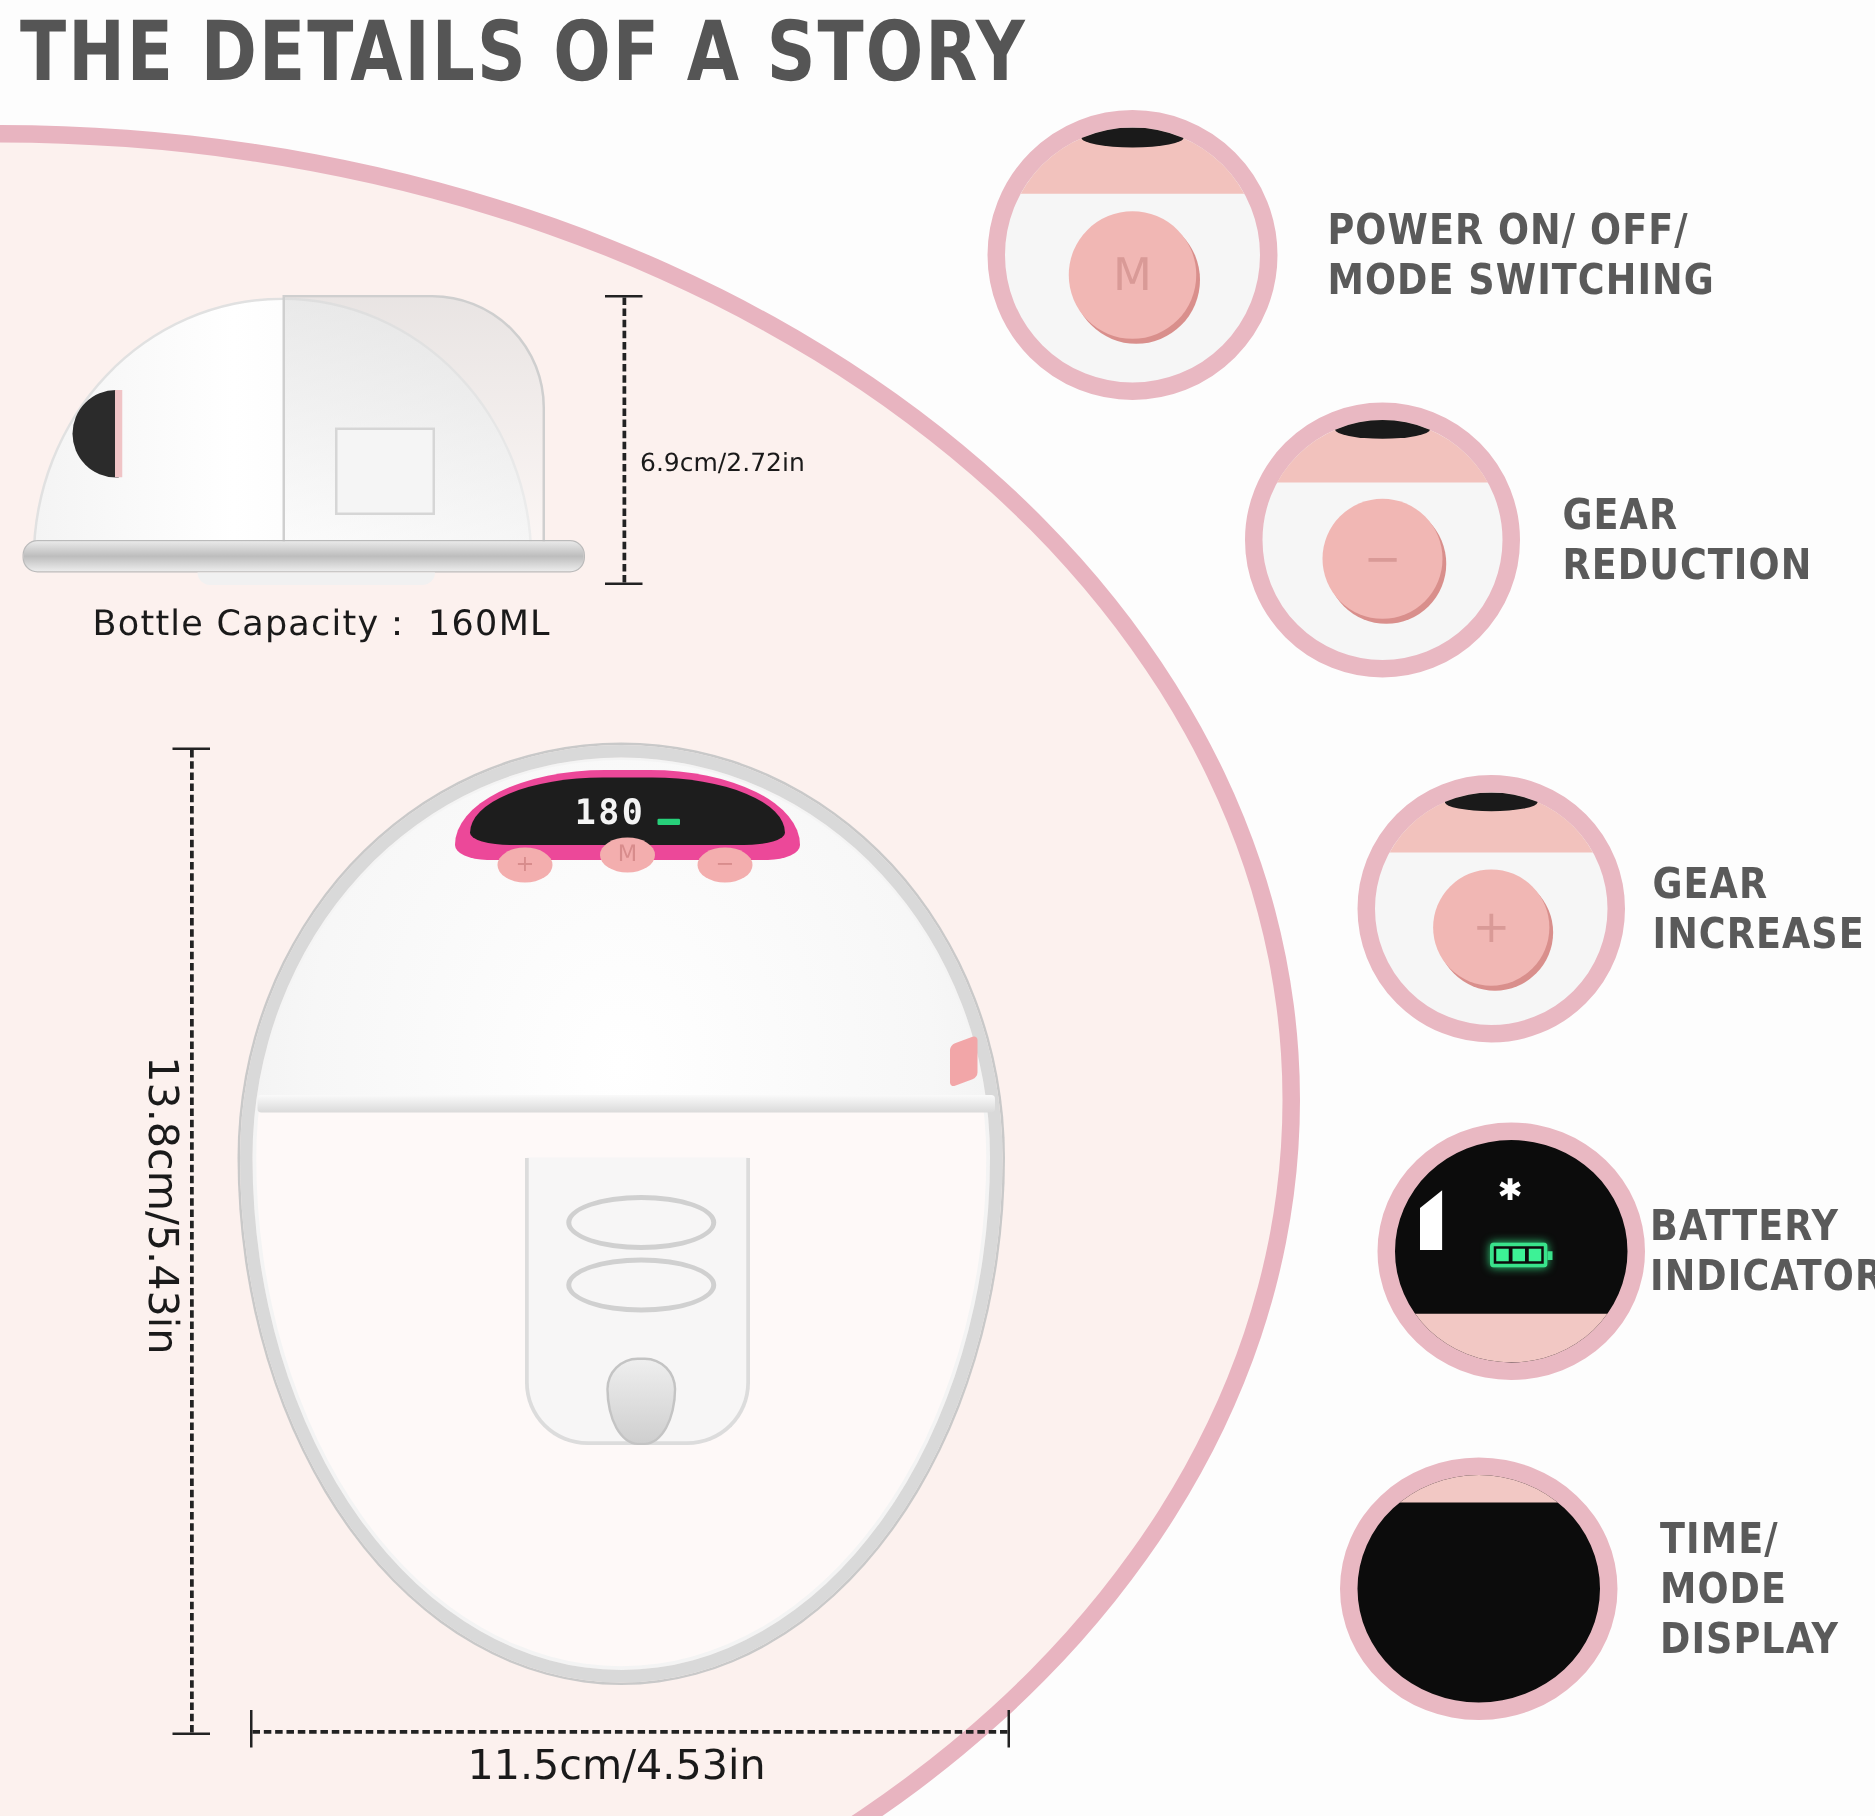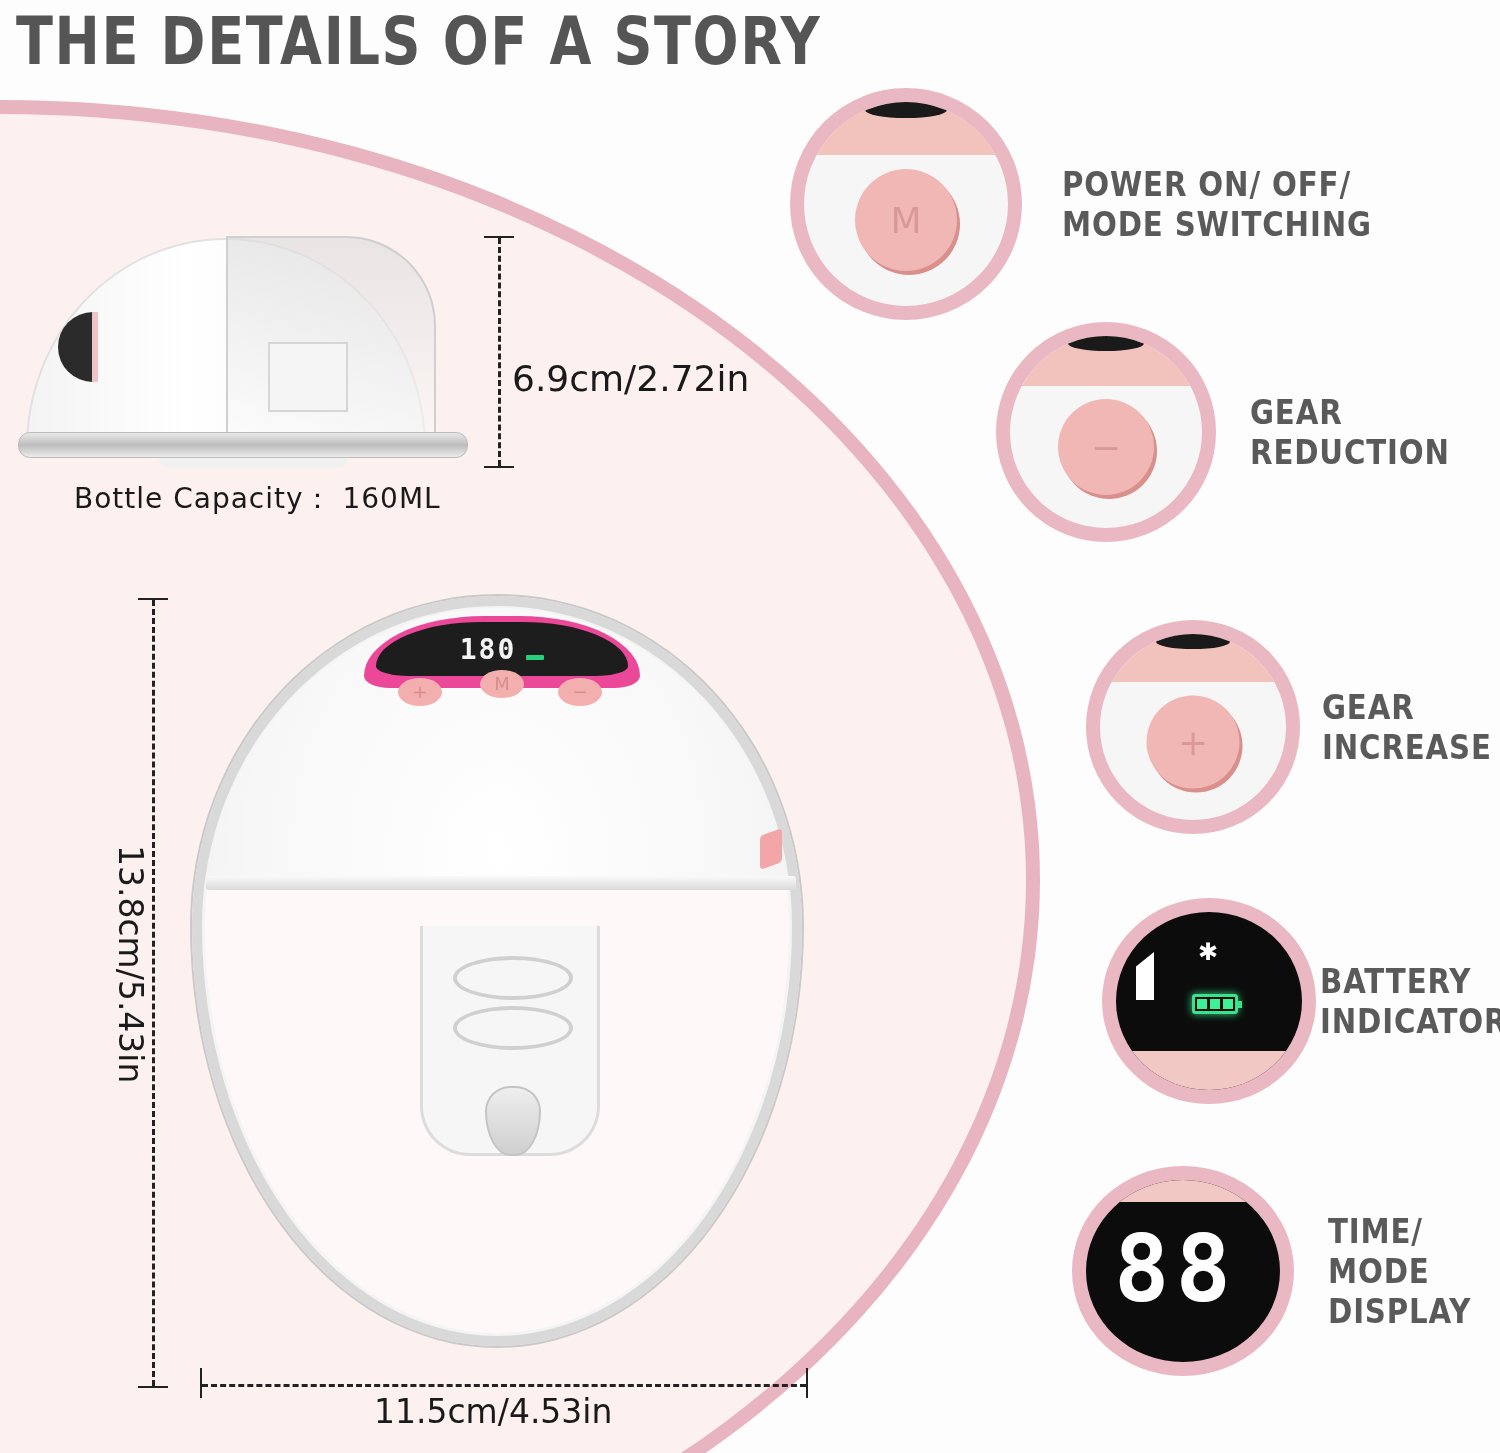--- a/index.html
+++ b/index.html
@@ -54,7 +54,7 @@
   .dim-h { position: absolute; border-top: 3px dashed #222; height: 0; }
   .dim-cap-v { position: absolute; width: 2px; background: #222; }
 
-  .dim-label { position: absolute; font-family: "DejaVu Sans", sans-serif; font-size: 36px; color: #1a1a1a; white-space: nowrap; }
+  .dim-label { position: absolute; font-family: "DejaVu Sans", sans-serif; font-size: 20px; color: #1a1a1a; white-space: nowrap; }
   .capacity { position: absolute; left: 74px; top: 480px; font-family: "DejaVu Sans", sans-serif; font-size: 28px; color: #1a1a1a; letter-spacing: 1px; white-space: nowrap; }
   .vert-label {
     position: absolute; left: 150px; top: 845px;

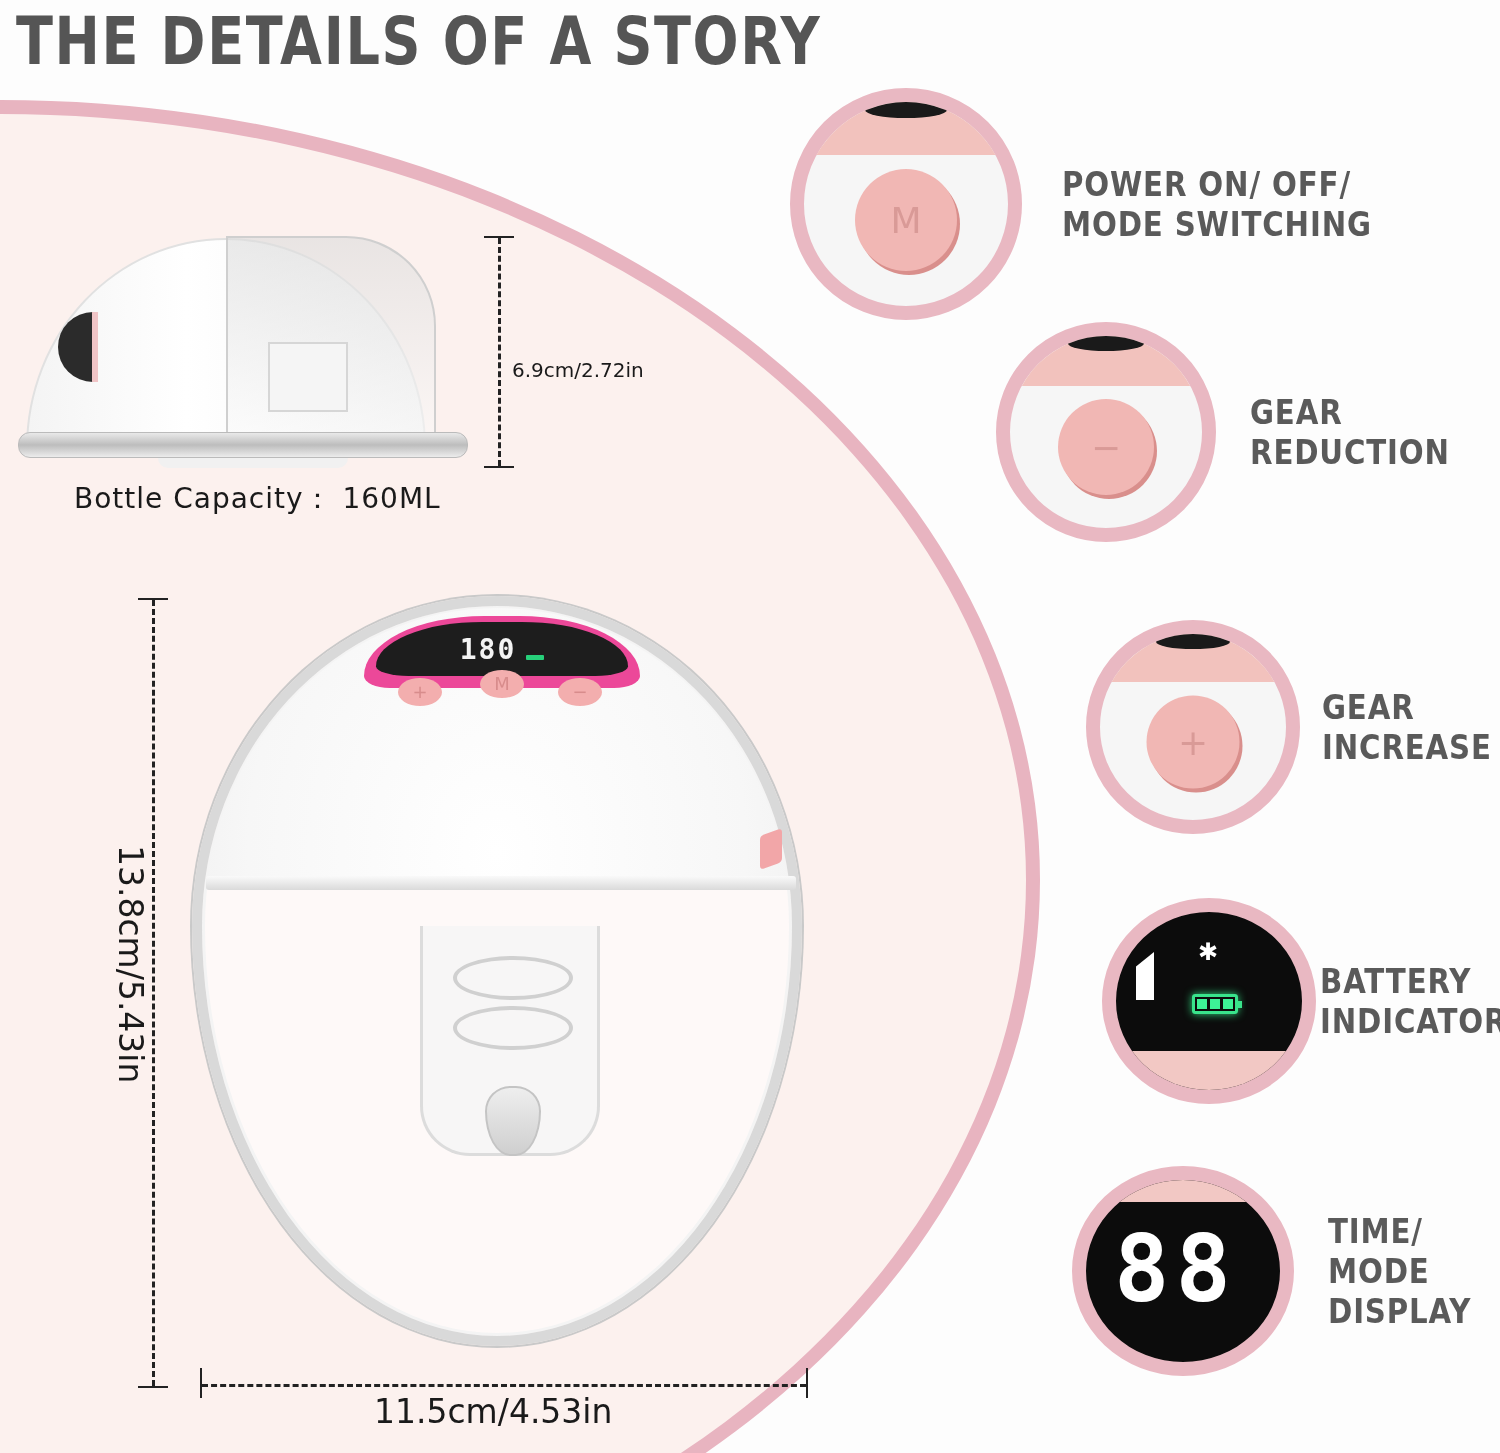--- a/index.html
+++ b/index.html
@@ -238,7 +238,6 @@
 <div class="feature" style="left:1072px; top:1166px;">
   <div class="feat-circle feat-screen" style="width:222px; height:210px;">
     <div style="position:absolute; left:0; right:0; top:0; height:12%; background:#f2c8c4;"></div>
-    <div class="seg-digits">88</div>
   </div>
   <div class="feat-label" style="margin-left:34px;">
     <div>TIME/</div>

